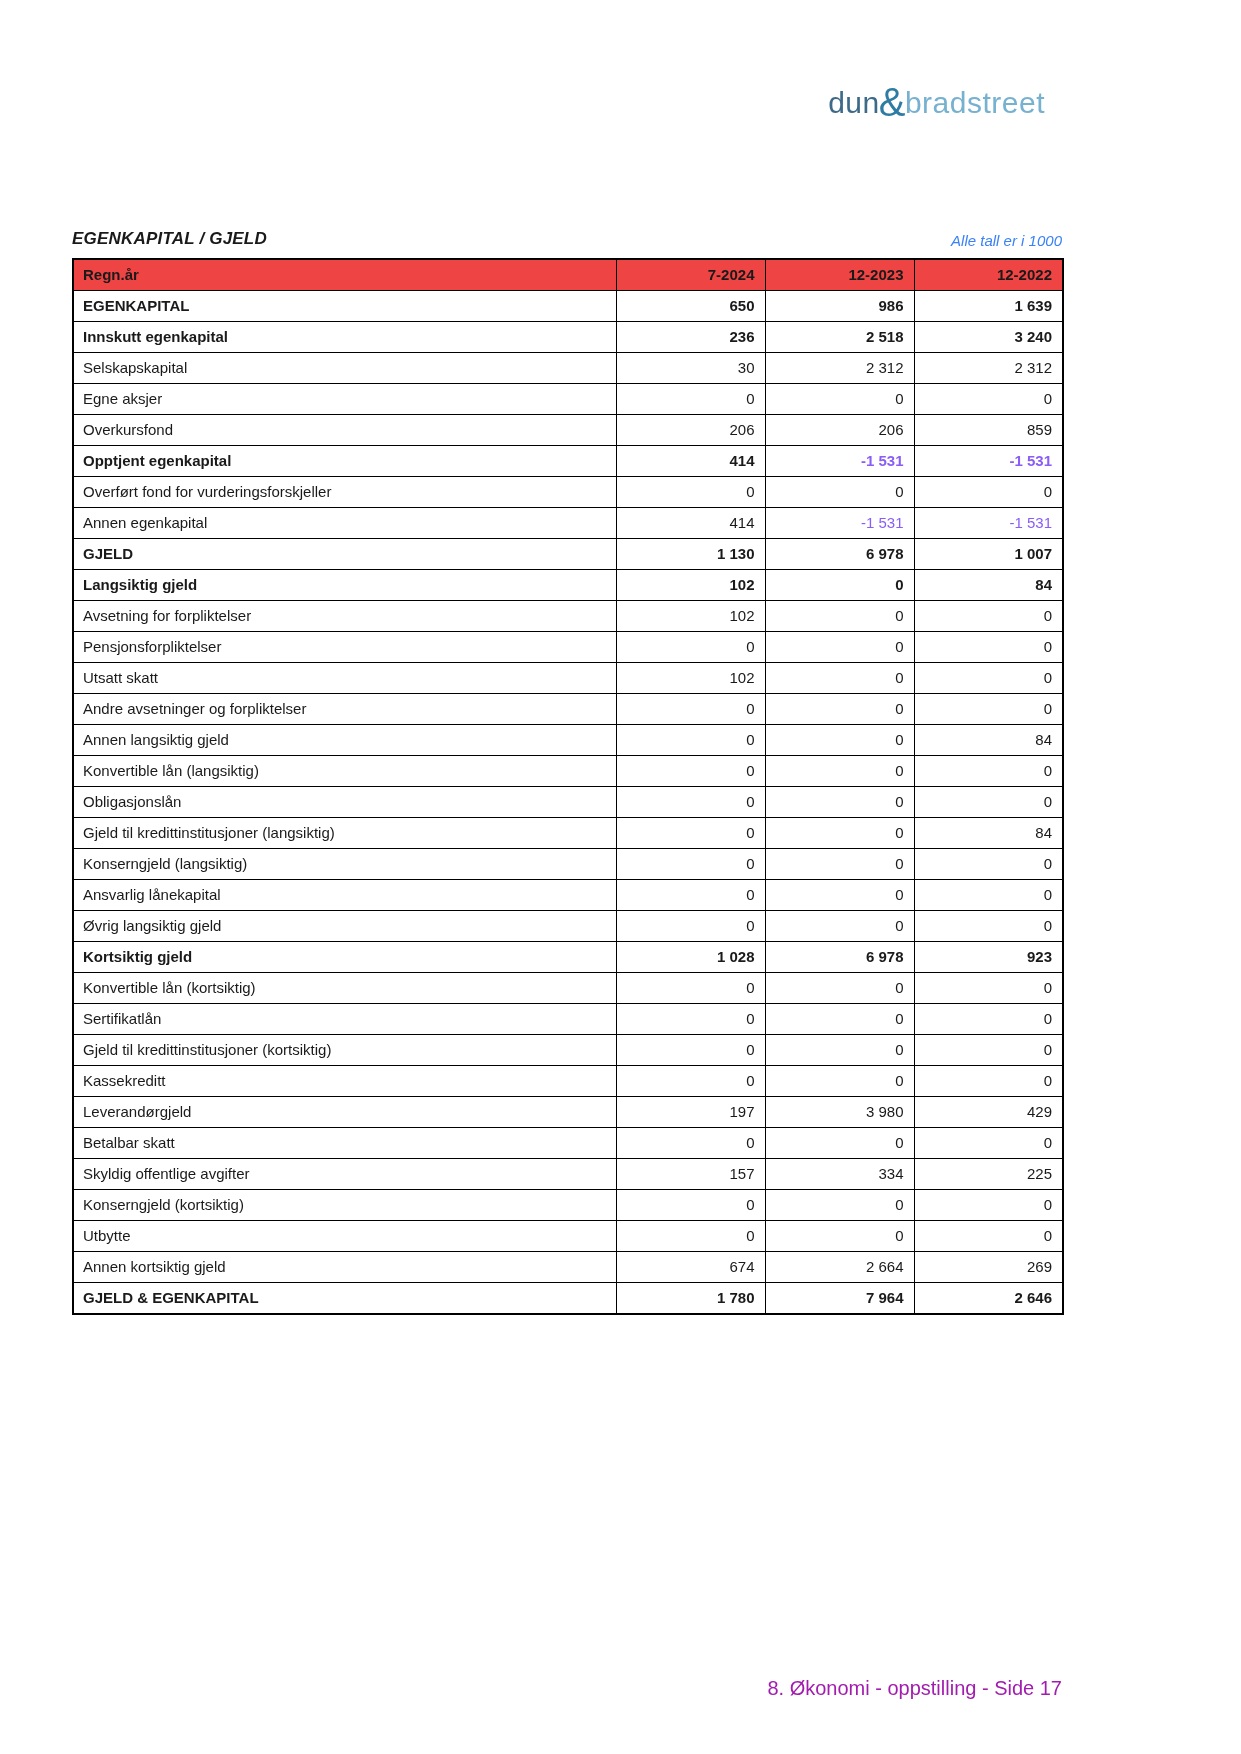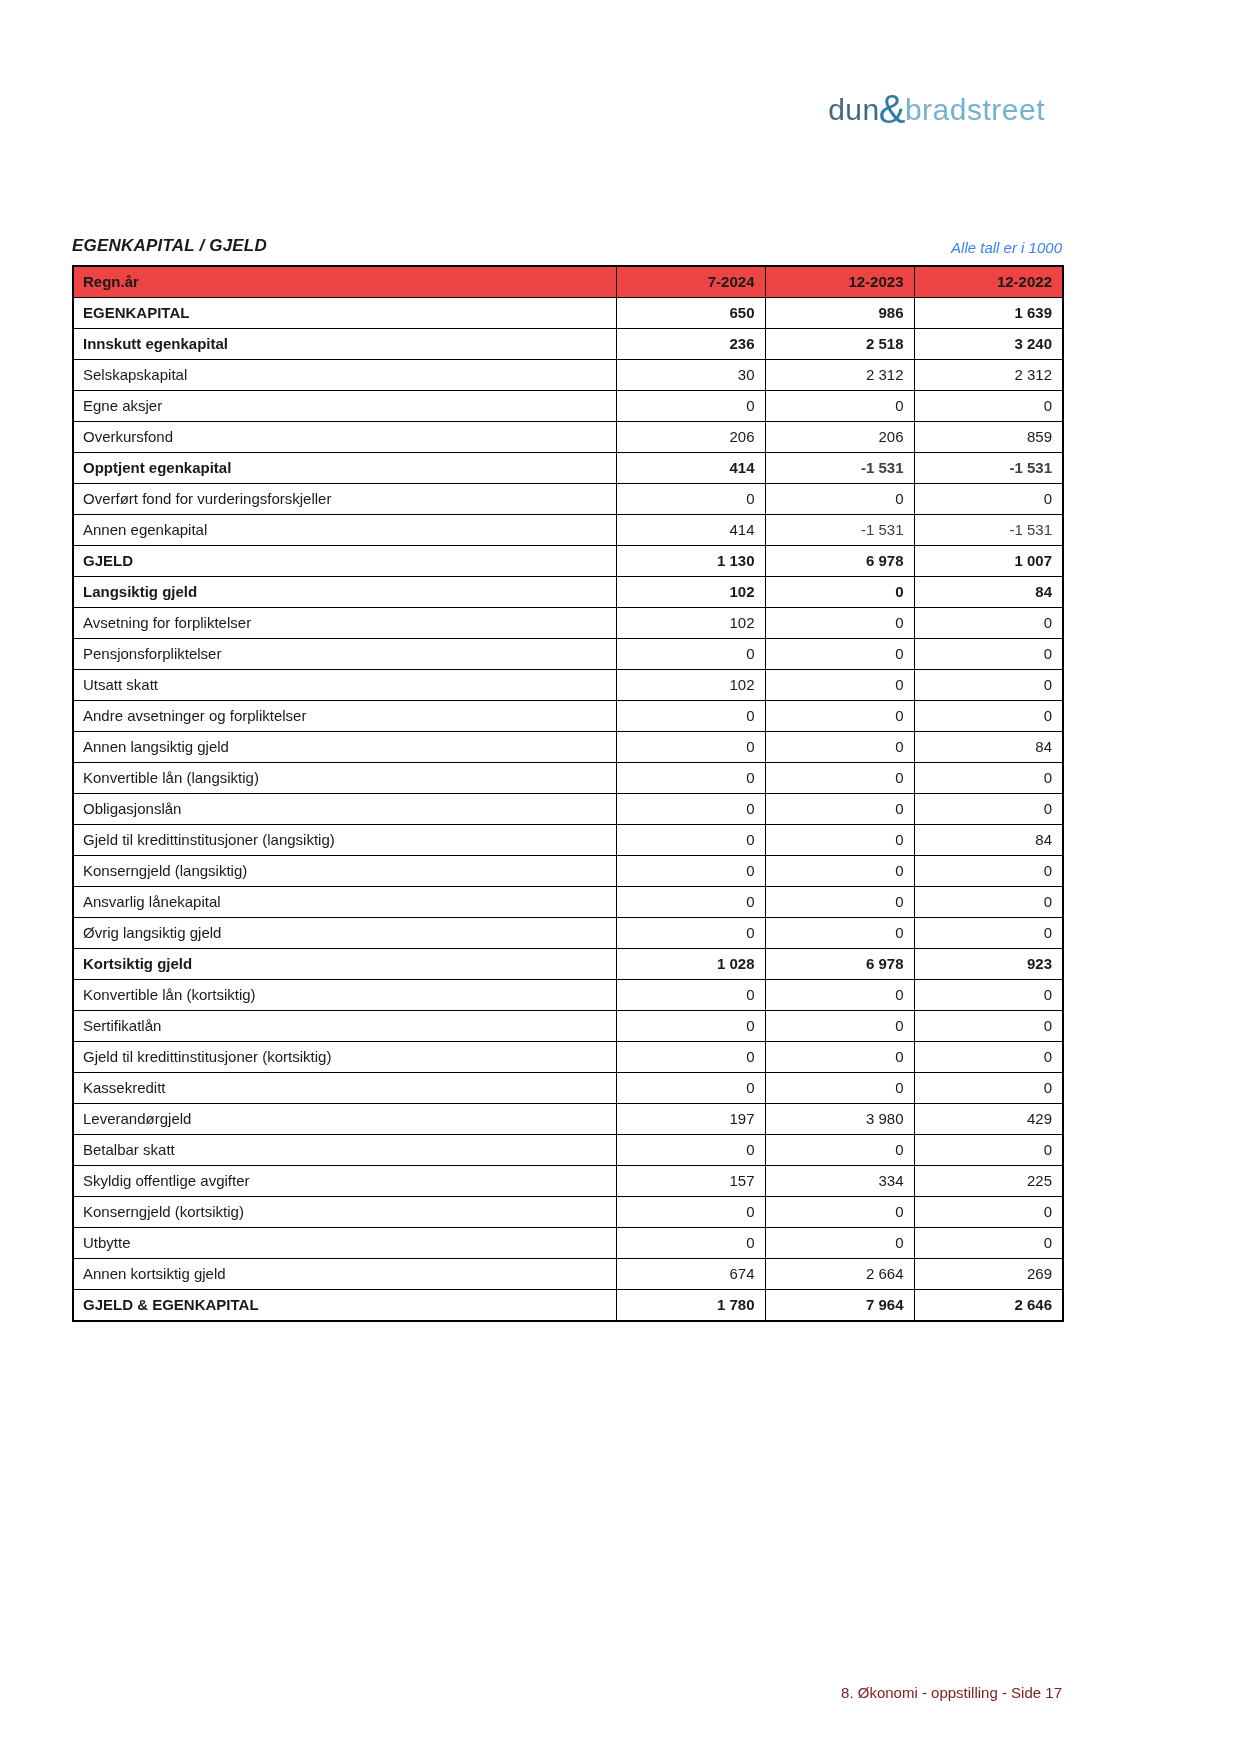--- a/index.html
+++ b/index.html
@@ -12,7 +12,7 @@
     position: relative;
     width: 1241px;
     height: 1694px;
-    margin: 16px auto;
+    margin: 9px auto;
     background: #ffffff;
     overflow: hidden;
   }

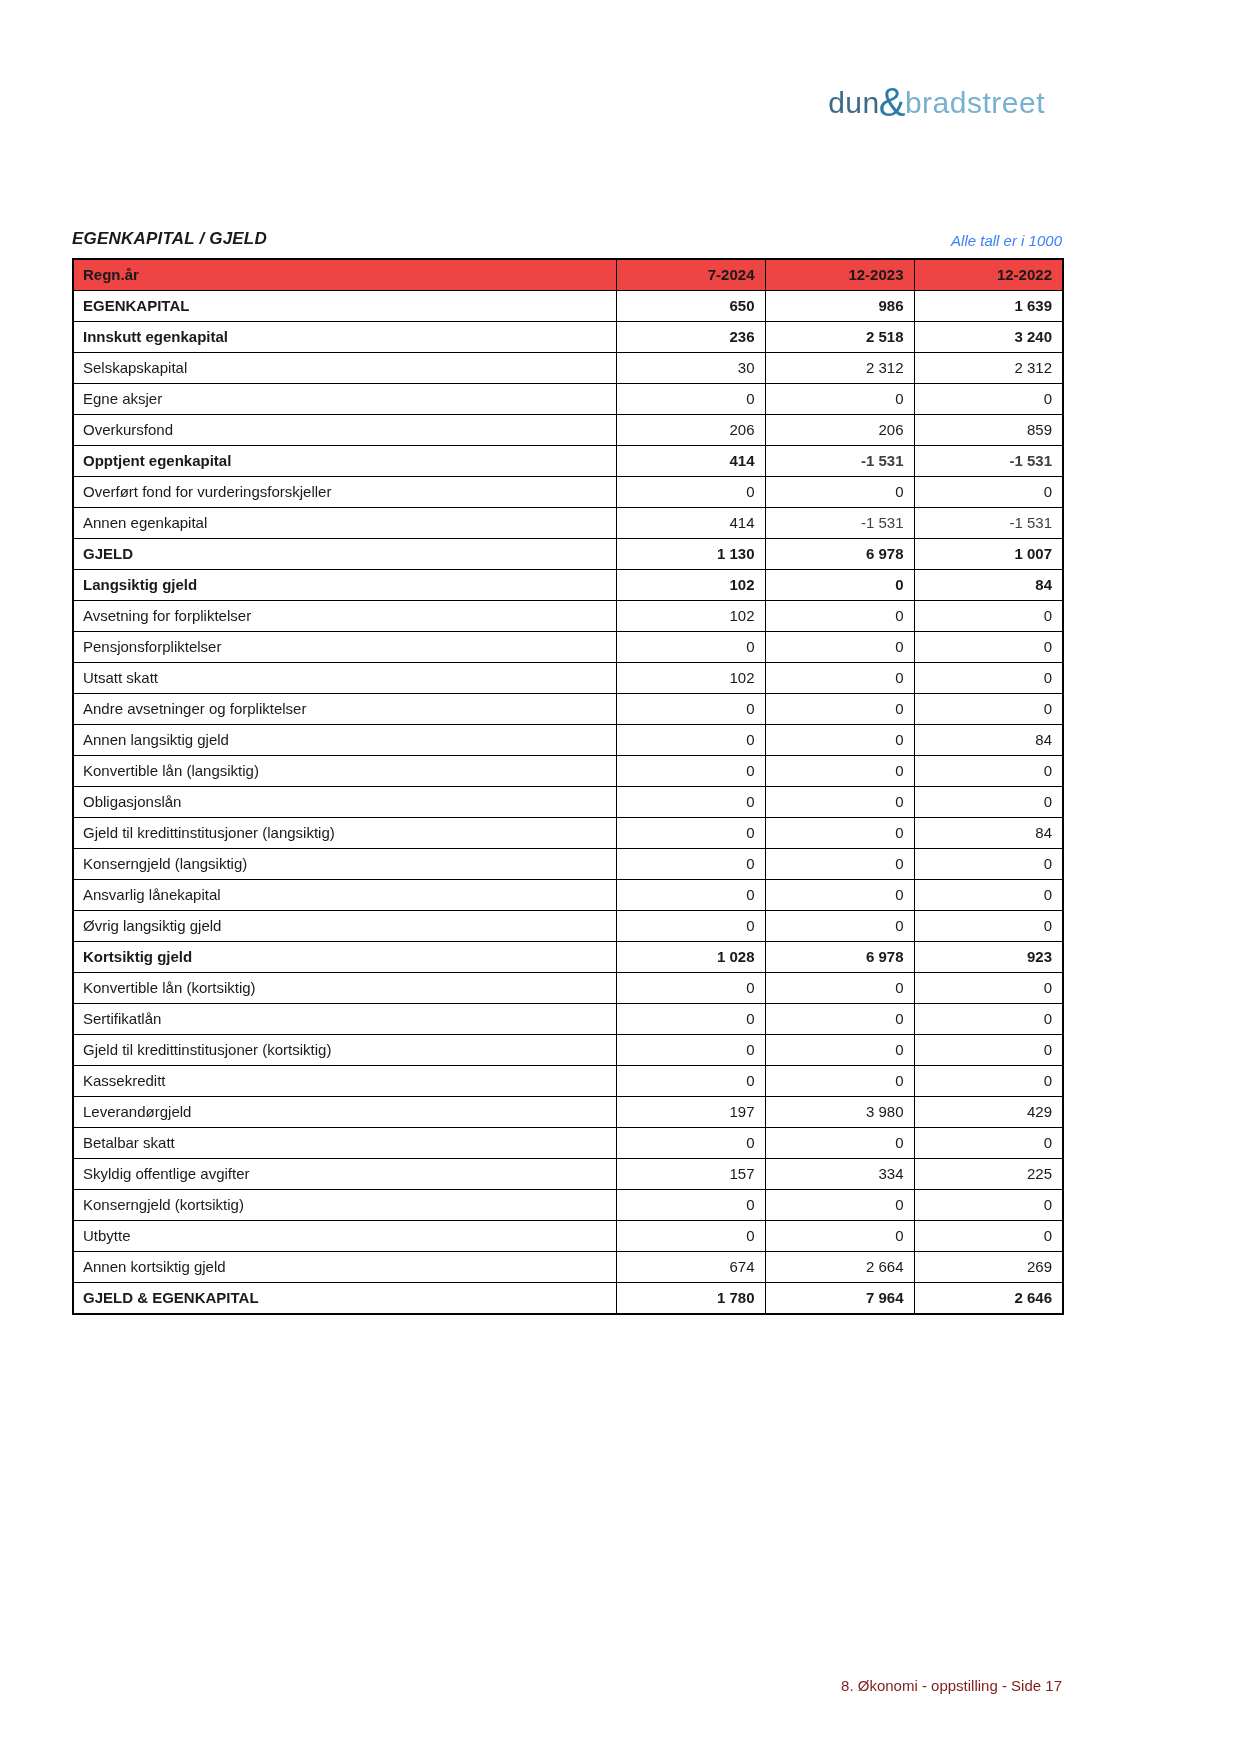--- a/index.html
+++ b/index.html
@@ -81,7 +81,7 @@
   table.balance td.label-col { text-align: left; }
   table.balance td.num { text-align: right; }
   table.balance tr.bold td { font-weight: bold; }
-  table.balance td.neg { color: #404040; }
+  table.balance td.neg { color: #8b5cf6; }
 
   
   .footer {

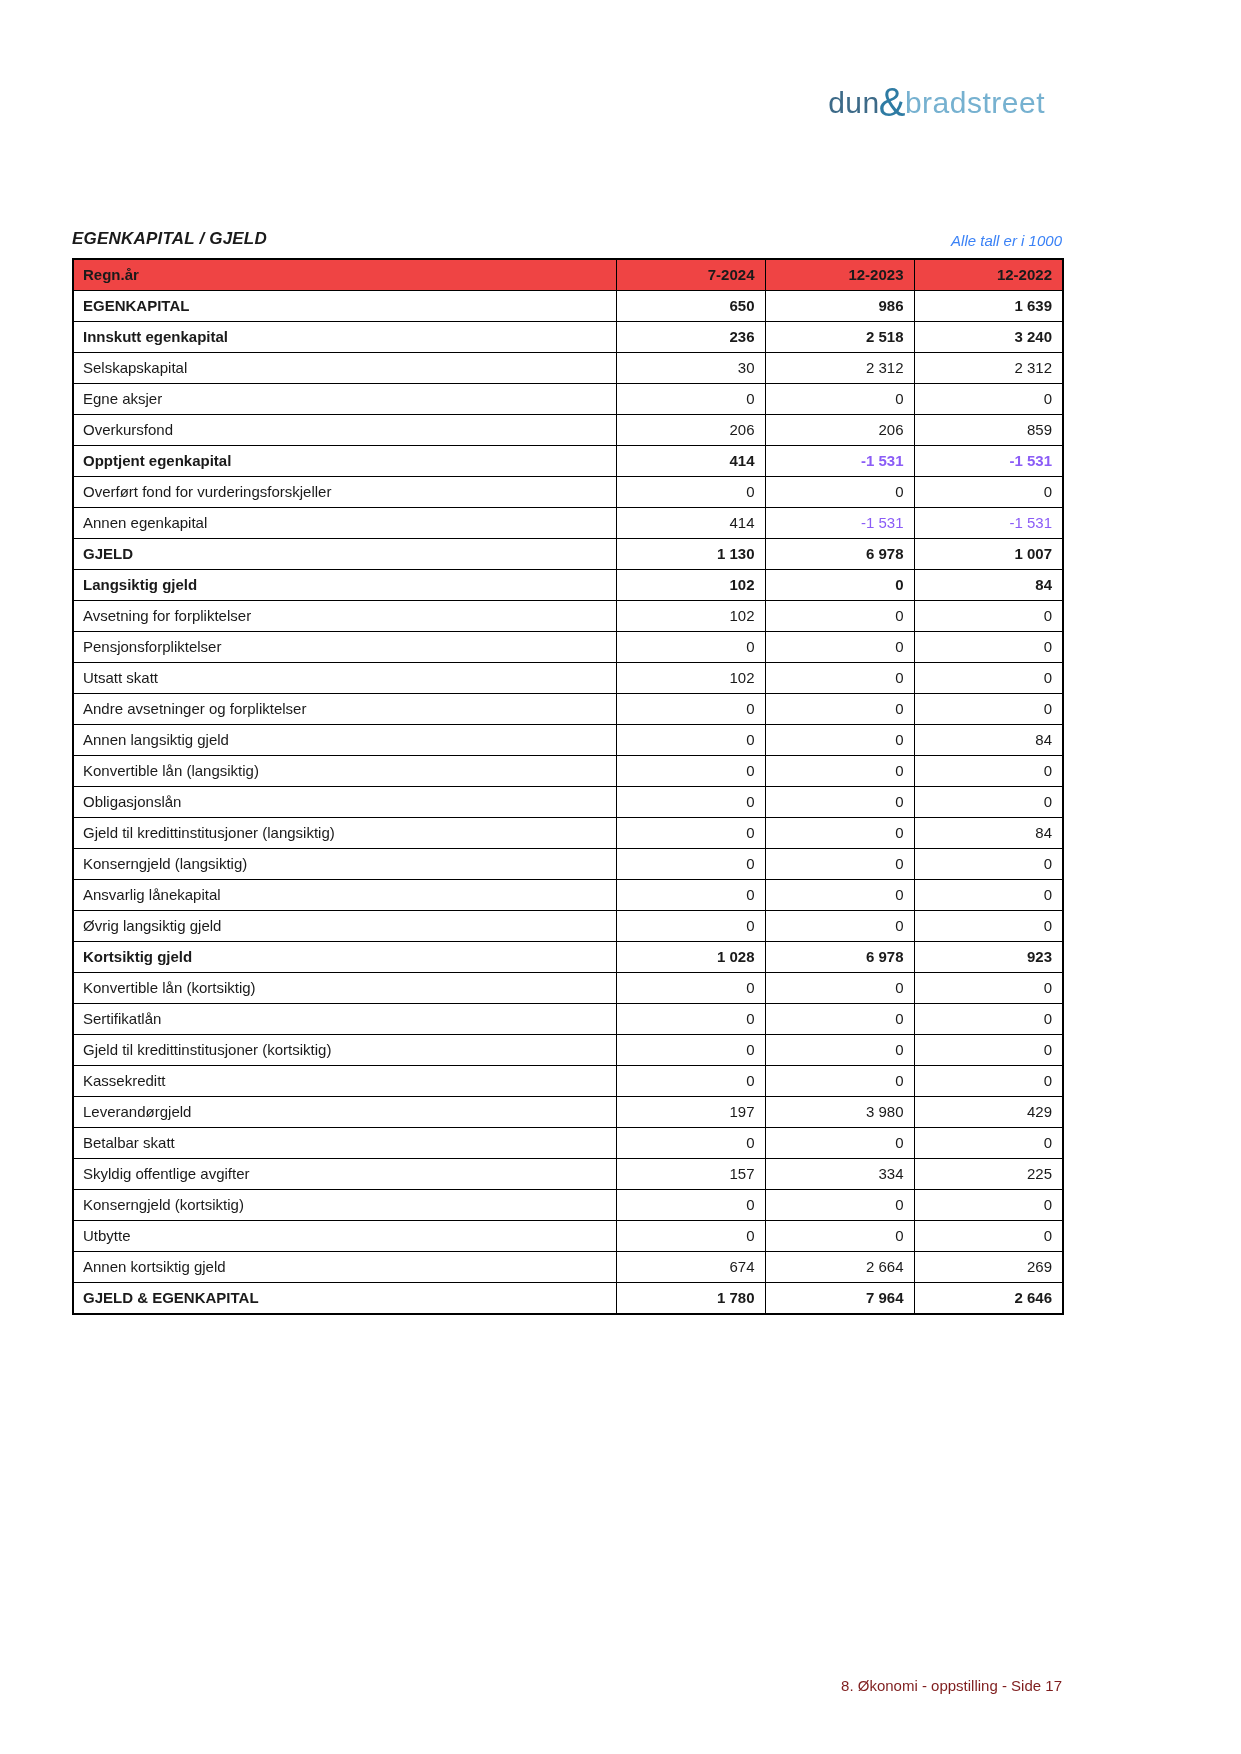--- a/index.html
+++ b/index.html
@@ -88,8 +88,8 @@
     position: absolute;
     top: 1668px;
     right: 179px;
-    font-size: 15px;
-    color: #7f1d1d;
+    font-size: 20px;
+    color: #a21caf;
   }
 </style>
 </head>

